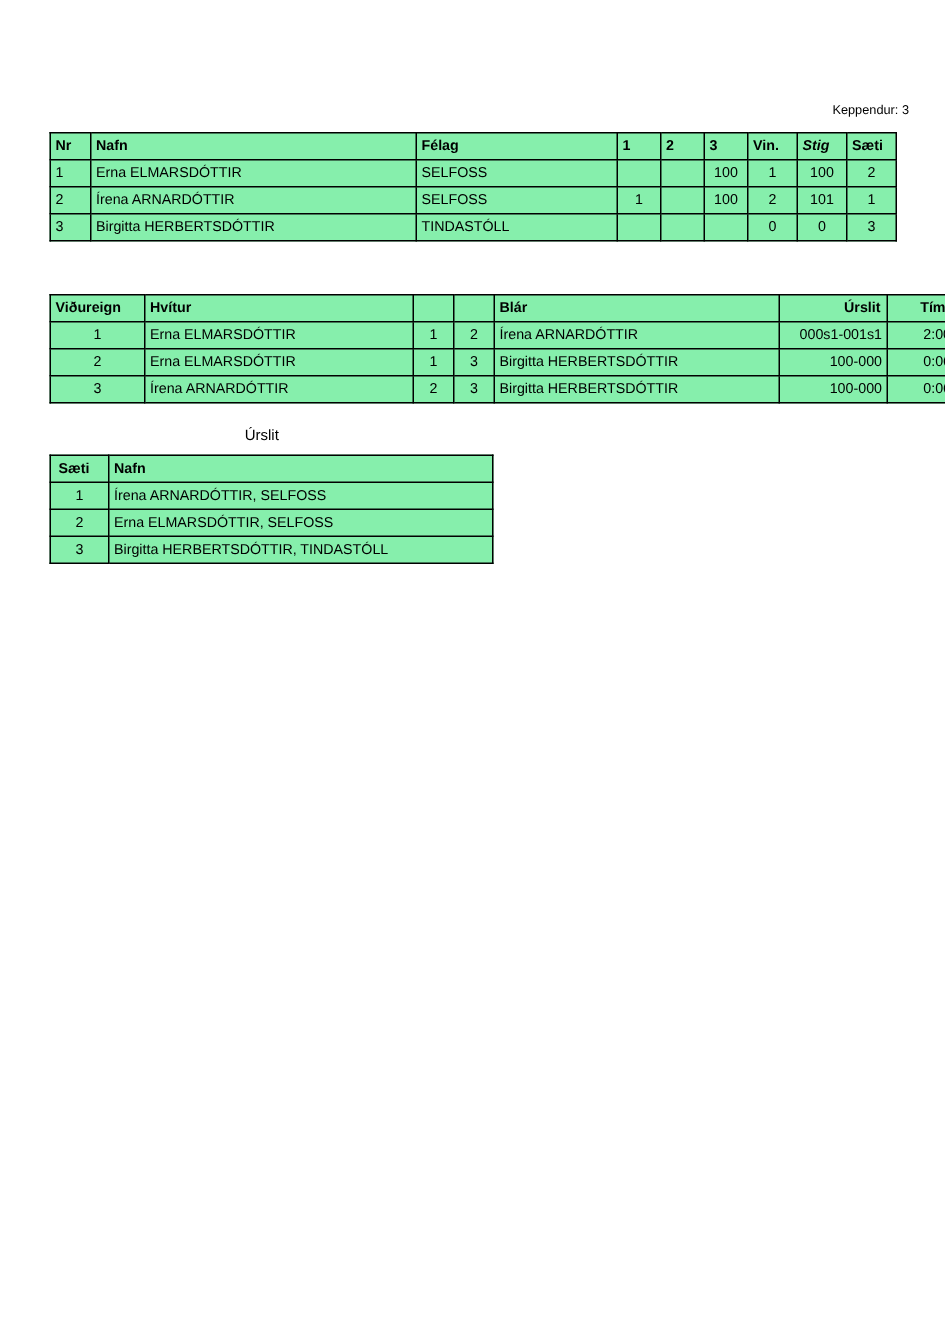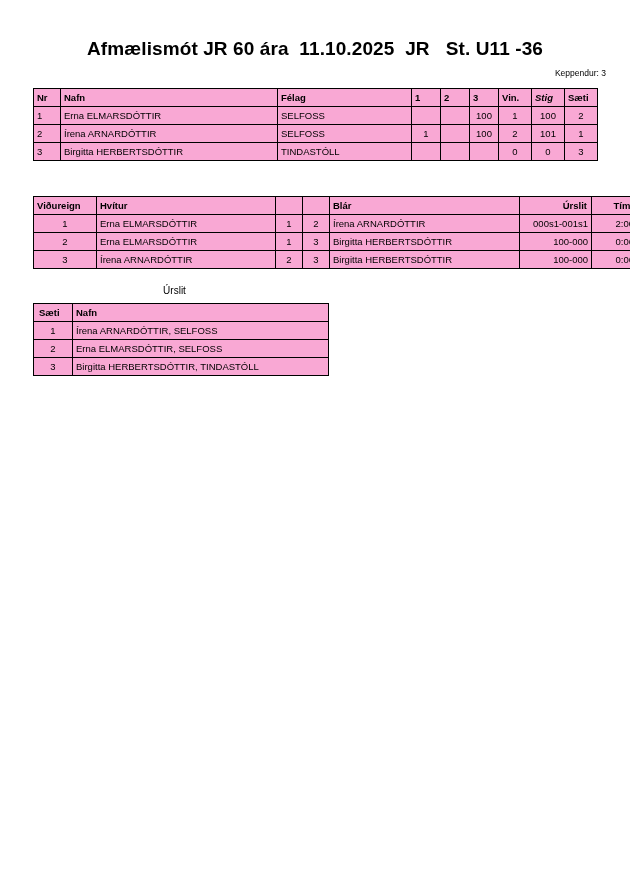--- a/index.html
+++ b/index.html
@@ -123,7 +123,6 @@
 
 <div class="page">
 
-  <div class="doc-title">Afmælismót JR 60 ára  11.10.2025  JR   St. U11 -36</div>
   <div class="entrants-count">Keppendur: 3</div>
 
 

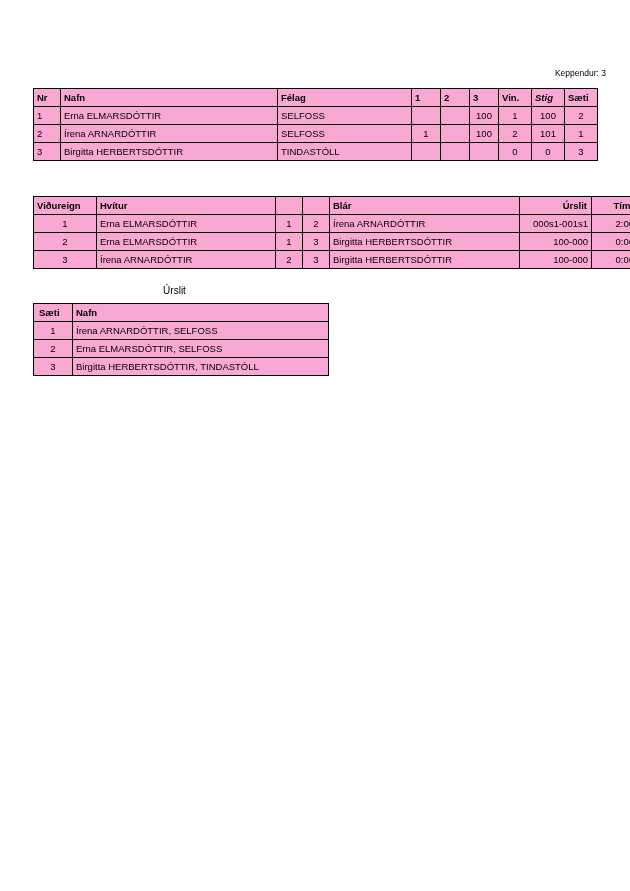--- a/index.html
+++ b/index.html
@@ -60,7 +60,7 @@
     position: absolute;
     border-collapse: collapse;
     table-layout: fixed;
-    background: #f9a8d4;
+    background: #86efac;
   }
   table.grid th,
   table.grid td {

